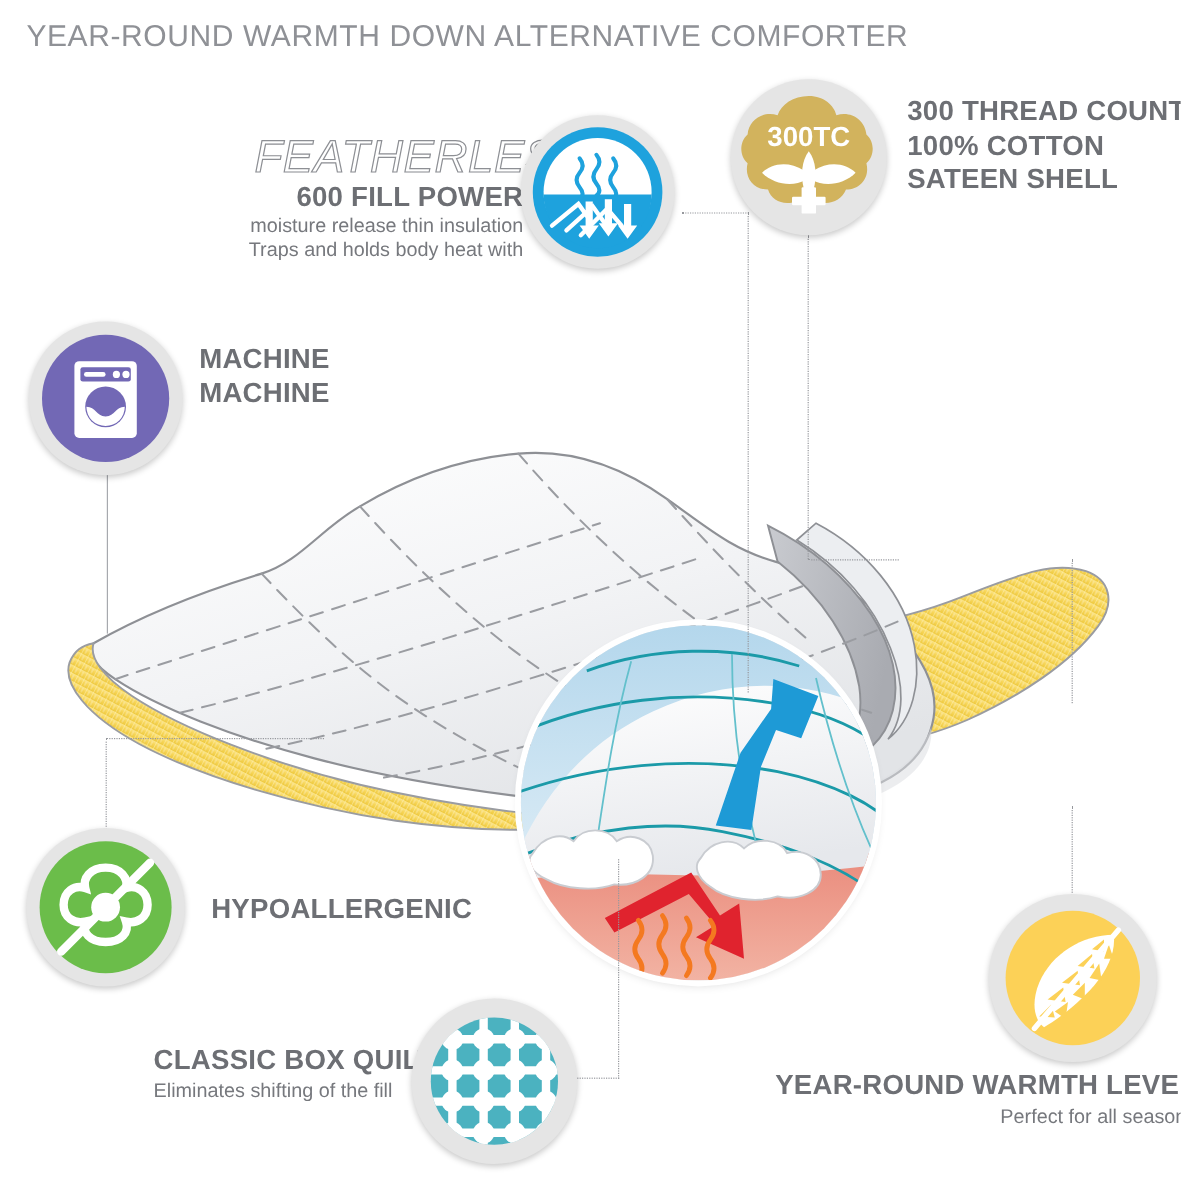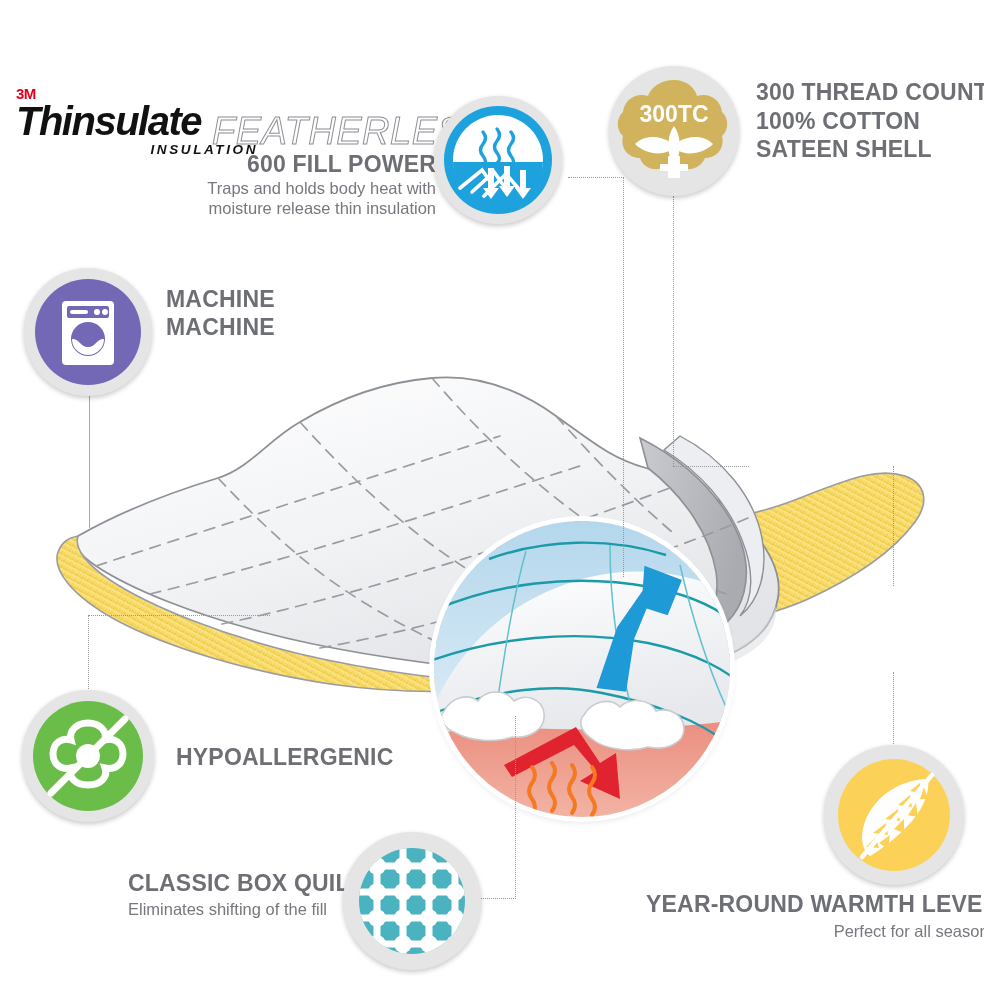--- a/index.html
+++ b/index.html
@@ -139,6 +139,7 @@
 
 <div id="root">
 
+  <div class="abs" id="page-title">YEAR-ROUND WARMTH DOWN ALTERNATIVE COMFORTER</div>
 
   <svg class="abs" style="left:0; top:250px;" width="984" height="500" viewBox="0 0 984 500">
     <defs>

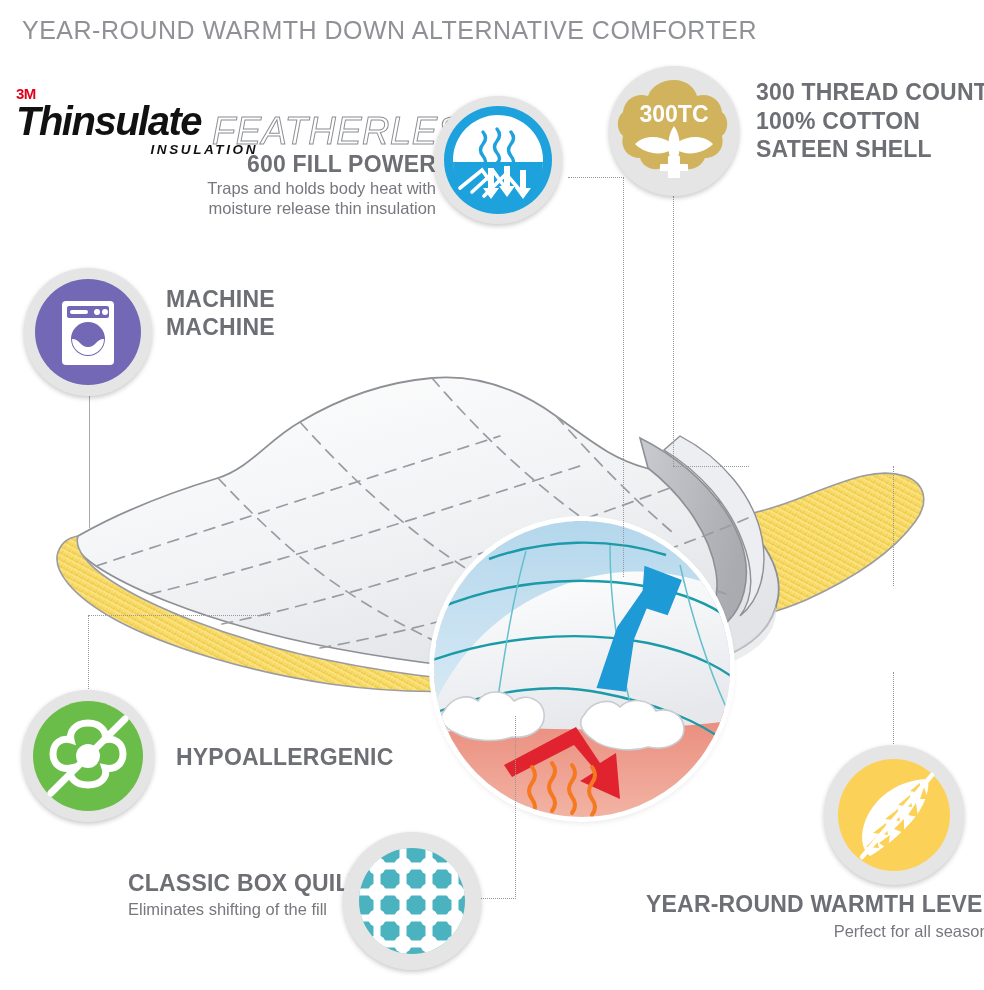--- a/index.html
+++ b/index.html
@@ -284,11 +284,6 @@
   <div class="abs leader-v" style="left:893px; top:672px; width:0; height:76px;"></div>
   <div class="abs leader-v" style="left:893px; top:466px; width:0; height:120px;"></div>
 
-  <div class="abs" id="thinsulate-block">
-    <div id="tm-3m">3M</div>
-    <div id="tm-name">Thinsulate</div>
-    <div id="tm-sub">INSULATION</div>
-  </div>
   <div class="abs" id="featherless">FEATHERLESS</div>
 
   <div class="abs" id="fill-power-block">

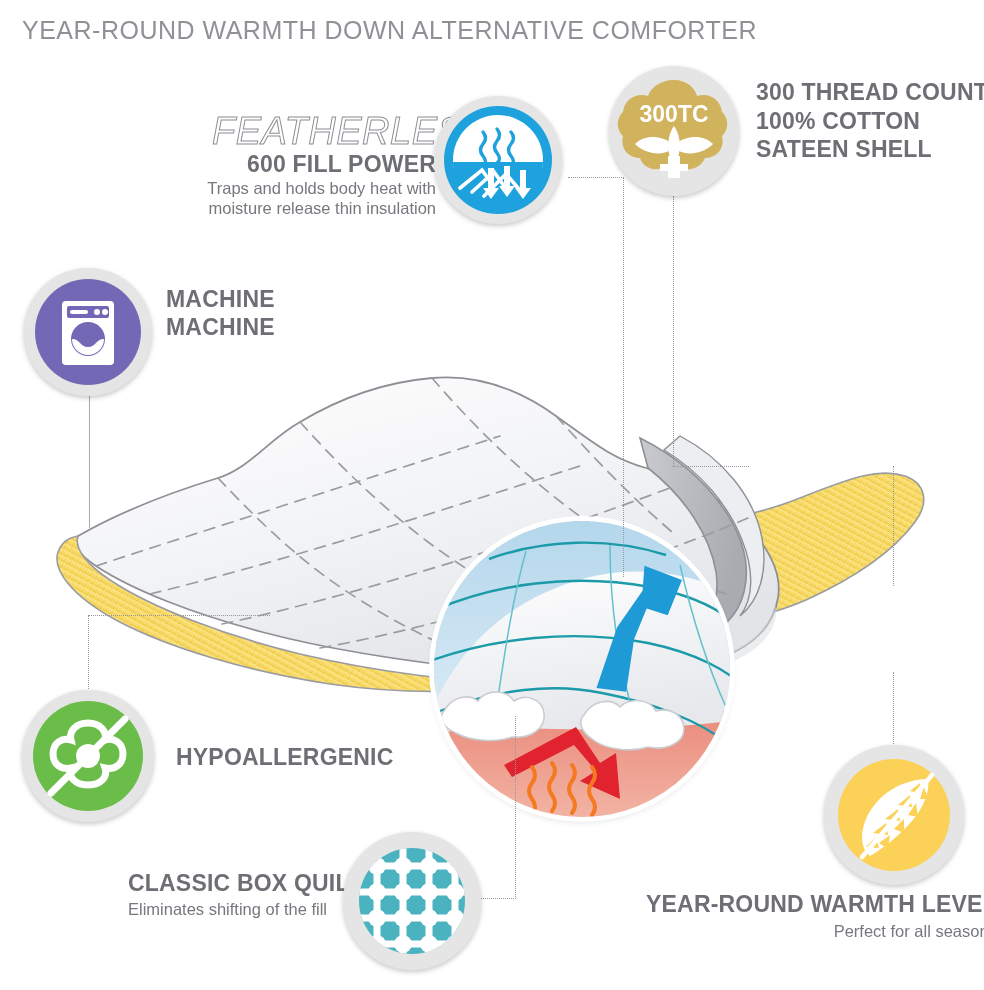--- a/index.html
+++ b/index.html
@@ -288,8 +288,8 @@
 
   <div class="abs" id="fill-power-block">
     <div class="label-head">600 FILL POWER</div>
+    <div class="label-sub">moisture release thin insulation</div>
     <div class="label-sub">Traps and holds body heat with</div>
-    <div class="label-sub">moisture release thin insulation</div>
   </div>
 
   <div class="abs icon-circle" id="icon-moisture">

